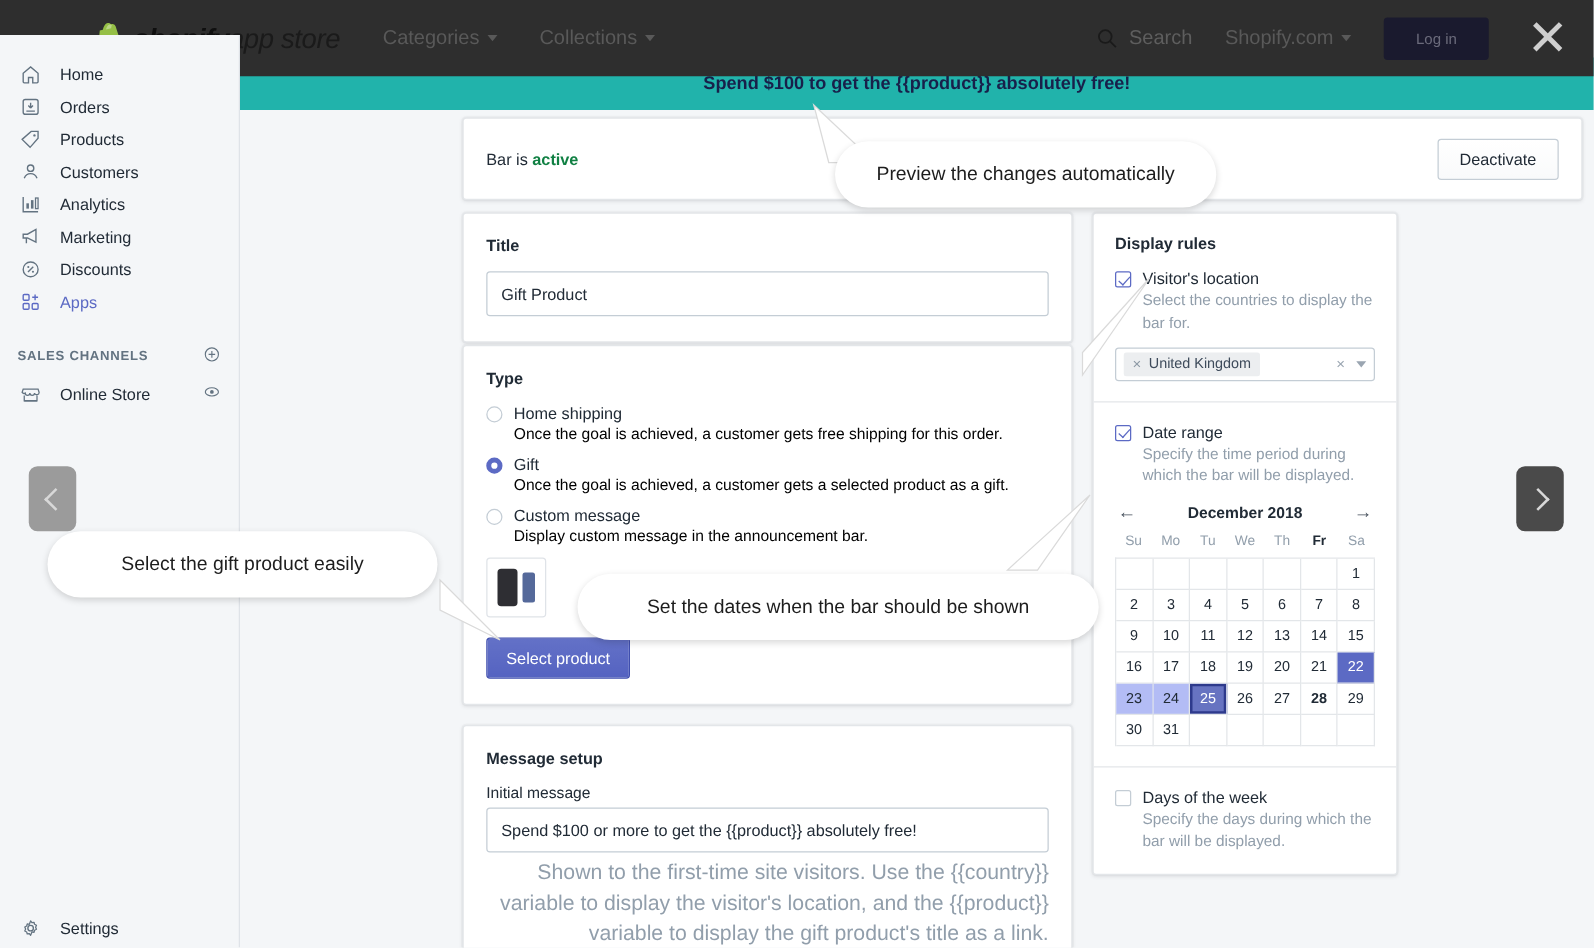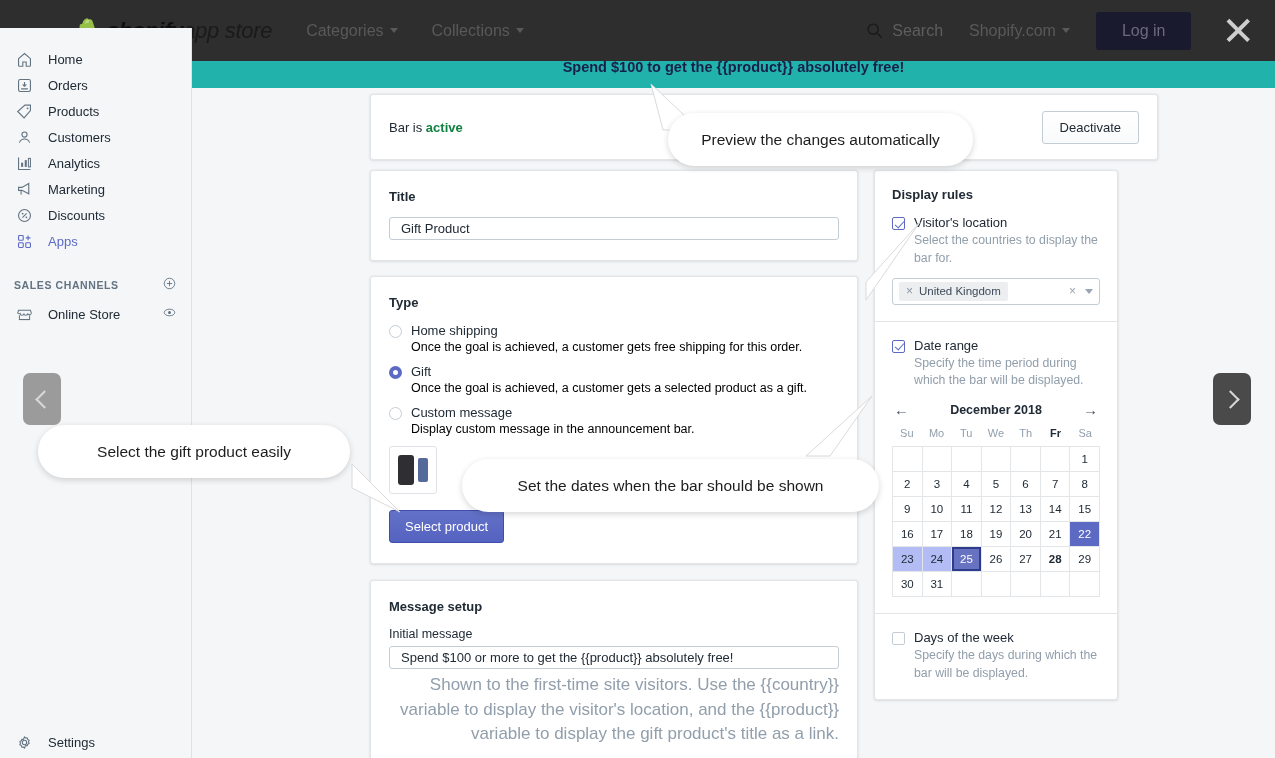--- a/index.html
+++ b/index.html
@@ -34,7 +34,7 @@
   .topbar-right { margin-left: auto; display: flex; align-items: center; gap: 26px; }
   .search-link { display: flex; align-items: center; gap: 9px; color: #5e5e5e; font-size: 16px; cursor: pointer; }
   .login-btn {
-    background: #1a1a2e; color: #6b6b7b; font-size: 16px;
+    background: #1a1a2e; color: #6b6b7b; font-size: 12px;
     padding: 10px 26px; border-radius: 3px; cursor: pointer;
   }
   .close-x { color: #cfcfcf; font-size: 40px; line-height: 28px; font-weight: 300; cursor: pointer; margin-left: 4px; }

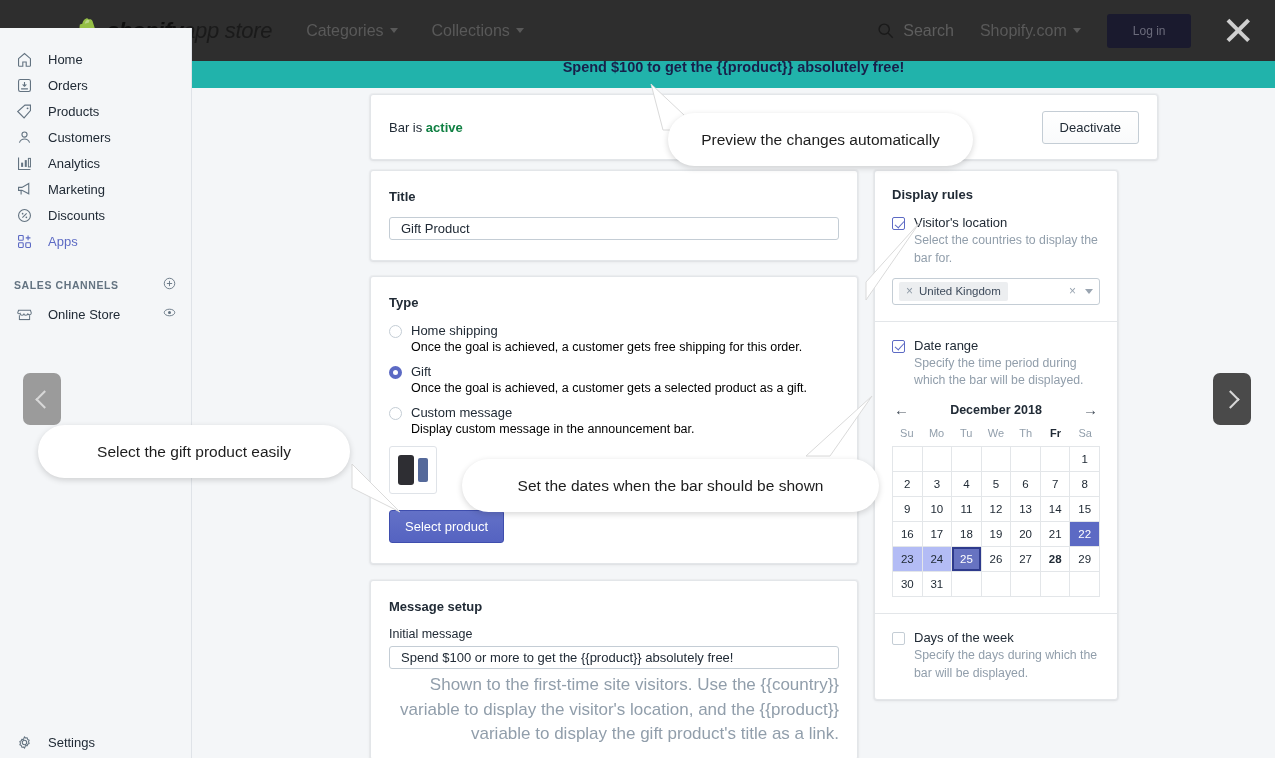--- a/index.html
+++ b/index.html
@@ -77,7 +77,7 @@
     border-radius: 3px; box-shadow: 0 0 0 1px rgba(63,63,68,.03), 0 1px 3px rgba(63,63,68,.10);
   }
   
-  .card-status { left: 178px; top: 6px; width: 788px; height: 66px;
+  .card-status { left: 178px; top: 6px; width: 896px; height: 66px;
                  display: flex; align-items: center; padding: 0 18px; }
   .status-text { font-size: 13px; color: #212b36; }
   .status-text b { color: #108043; font-weight: 600; }

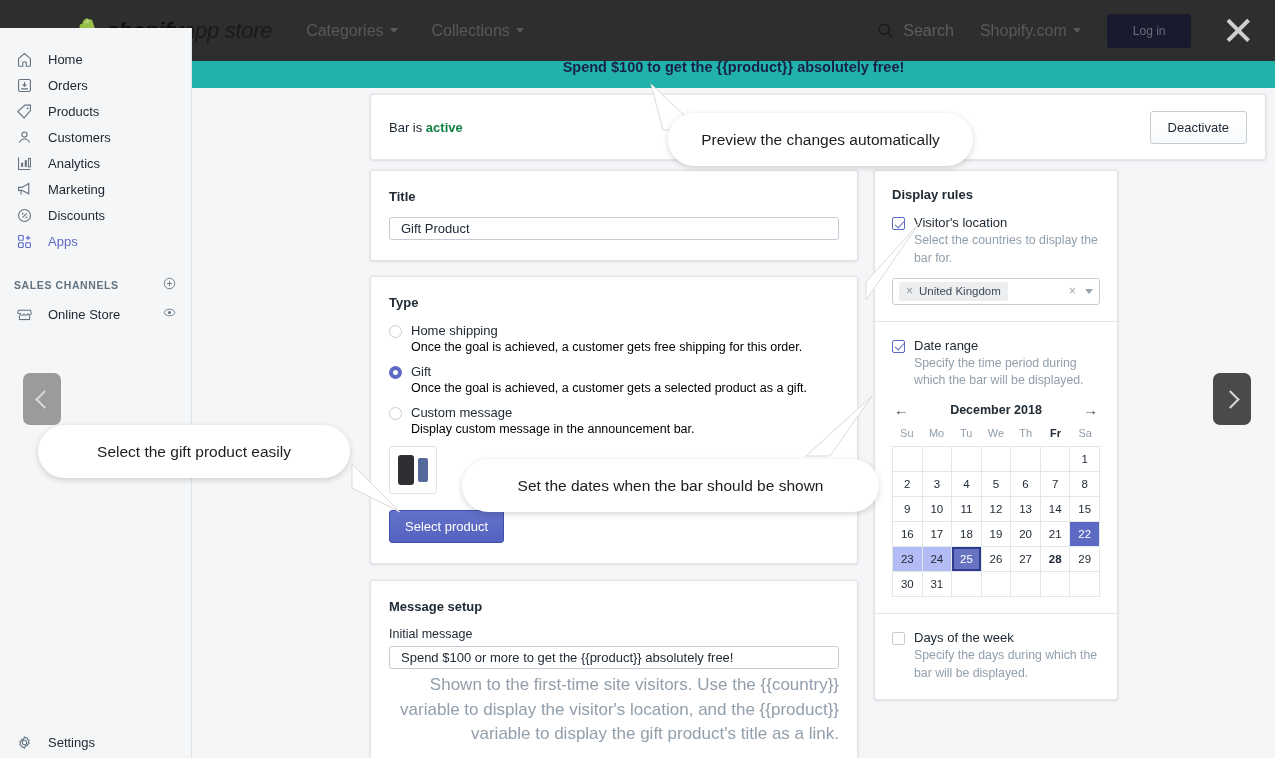--- a/index.html
+++ b/index.html
@@ -95,7 +95,7 @@
   .sec-title { font-size: 13px; font-weight: 700; color: #212b36; margin-bottom: 13px; }
   .field-label { font-size: 12.5px; color: #212b36; margin-bottom: 5px; }
   .text-input {
-    width: 100%; height: 23px; border: 1px solid #c4cdd5; border-radius: 3px;
+    width: 100%; height: 36px; border: 1px solid #c4cdd5; border-radius: 3px;
     background: #fff; font-size: 13px; color: #212b36; padding: 0 11px;
     font-family: "Liberation Sans", sans-serif;
   }

